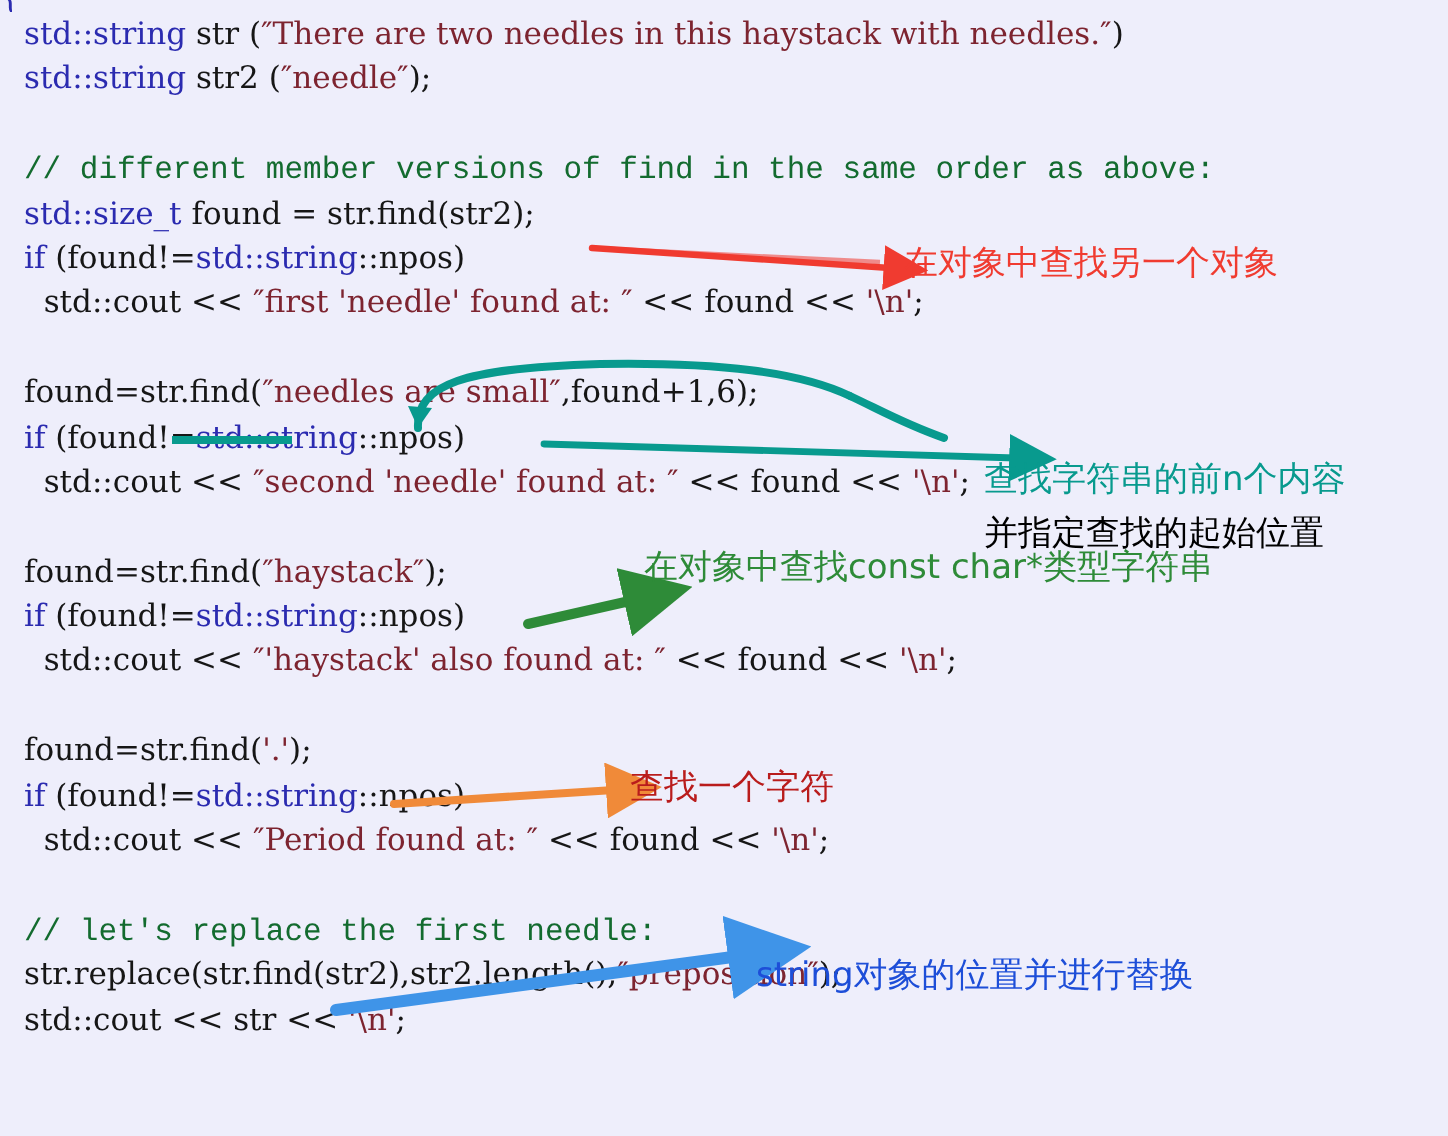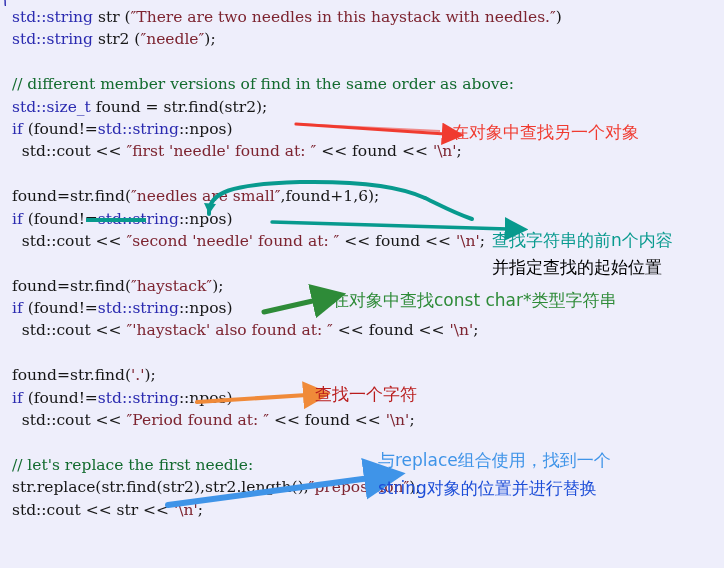--- a/index.html
+++ b/index.html
@@ -42,7 +42,7 @@
   
   .kw    { color: #2b2bb0; }
   .str   { color: #7d2430; }      
-  .cmt   { color: #136b2f; }      
+  .cmt   { color: #136b2f; font-family: Liberation Mono, monospace; }      
   .pl    { color: #161616; }
 
   

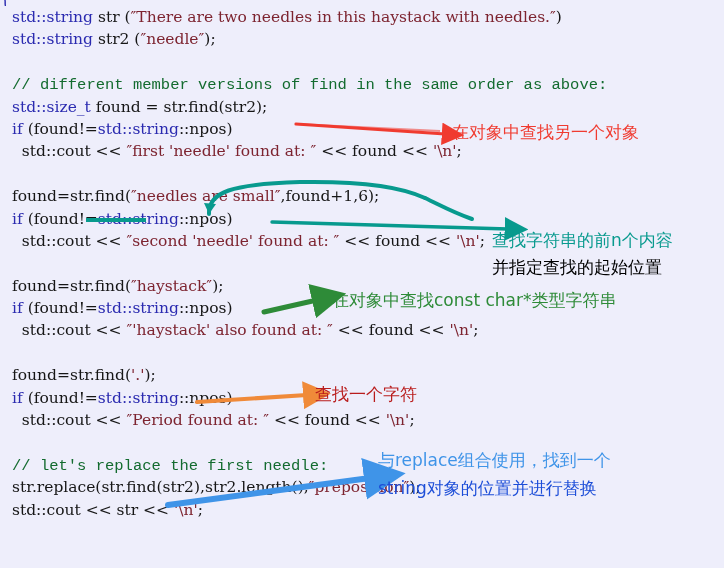--- a/index.html
+++ b/index.html
@@ -152,7 +152,7 @@
     <div class="anno anno-teal" style="left: 492px; top: 192px; color: rgb(8, 154, 142);">查找字符串的前n个内容</div>
     <div class="anno anno-teal" style="left: 492px; top: 219px; color: #000000;">并指定查找的起始位置</div>
 
-    <div class="anno anno-green" style="left: 322px; top: 288px; color: rgb(46, 139, 56); margin-left: 10px;">在对象中查找const char*类型字符串</div>
+    <div class="anno anno-green" style="left: 322px; top: 272px; color: rgb(46, 139, 56);">在对象中查找const char*类型字符串</div>
 
     <div class="anno anno-orange" style="left: 315px; top: 382px; color: #b91c1c;">查找一个字符</div>
 

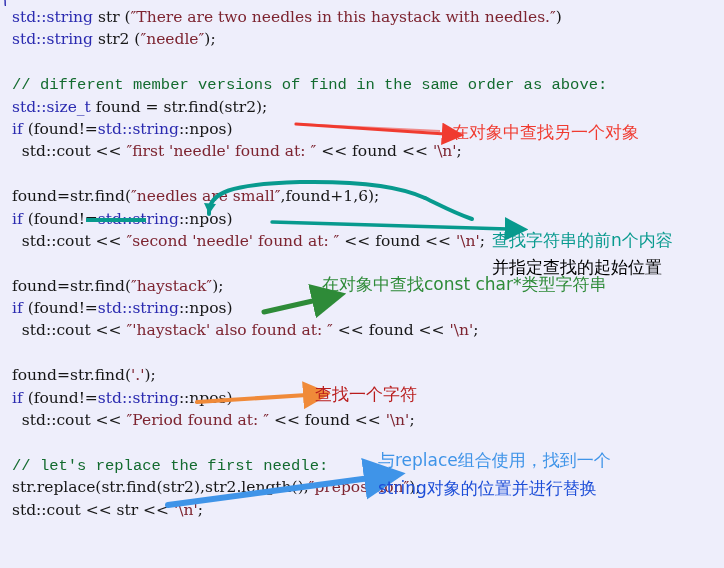--- a/index.html
+++ b/index.html
@@ -156,7 +156,6 @@
 
     <div class="anno anno-orange" style="left: 315px; top: 382px; color: #b91c1c;">查找一个字符</div>
 
-    <div class="anno anno-blue" style="left: 378px; top: 448px; color: rgb(63, 148, 232);">与replace组合使用，找到一个</div>
     <div class="anno anno-blue" style="left: 378px; top: 476px; color: #1d4ed8;">string对象的位置并进行替换</div>
 
   </div>

